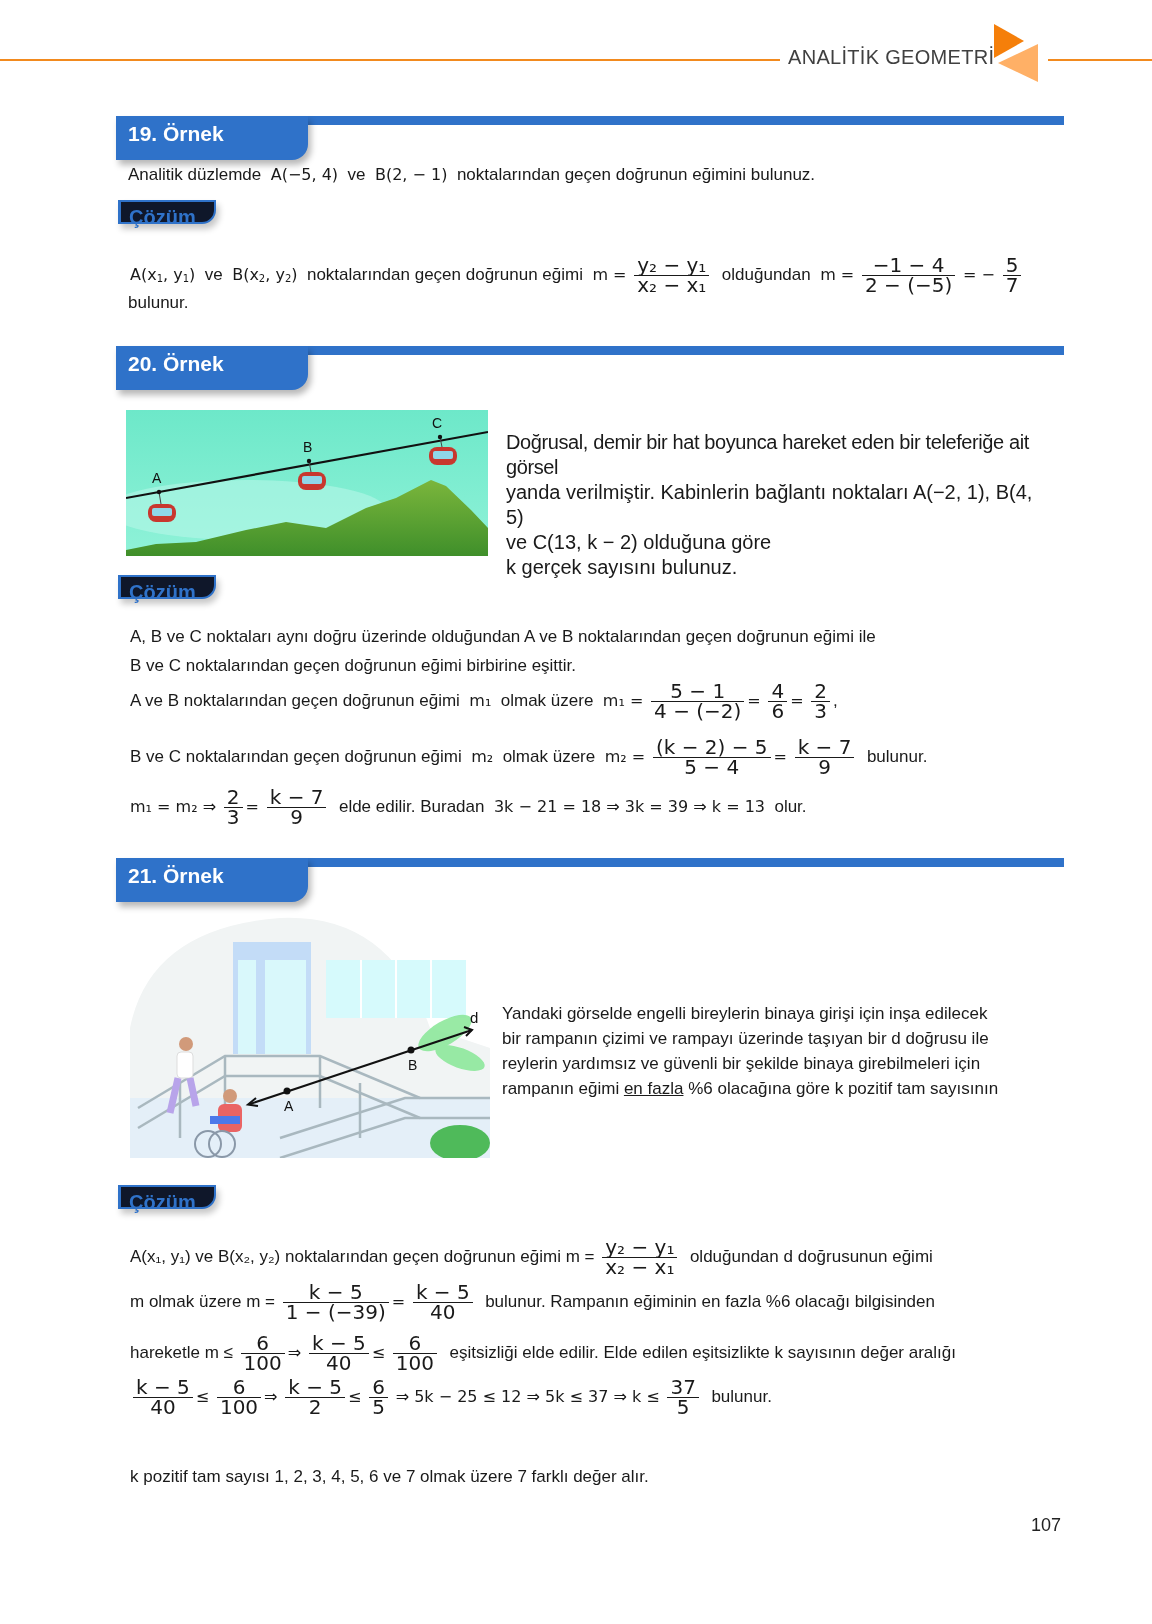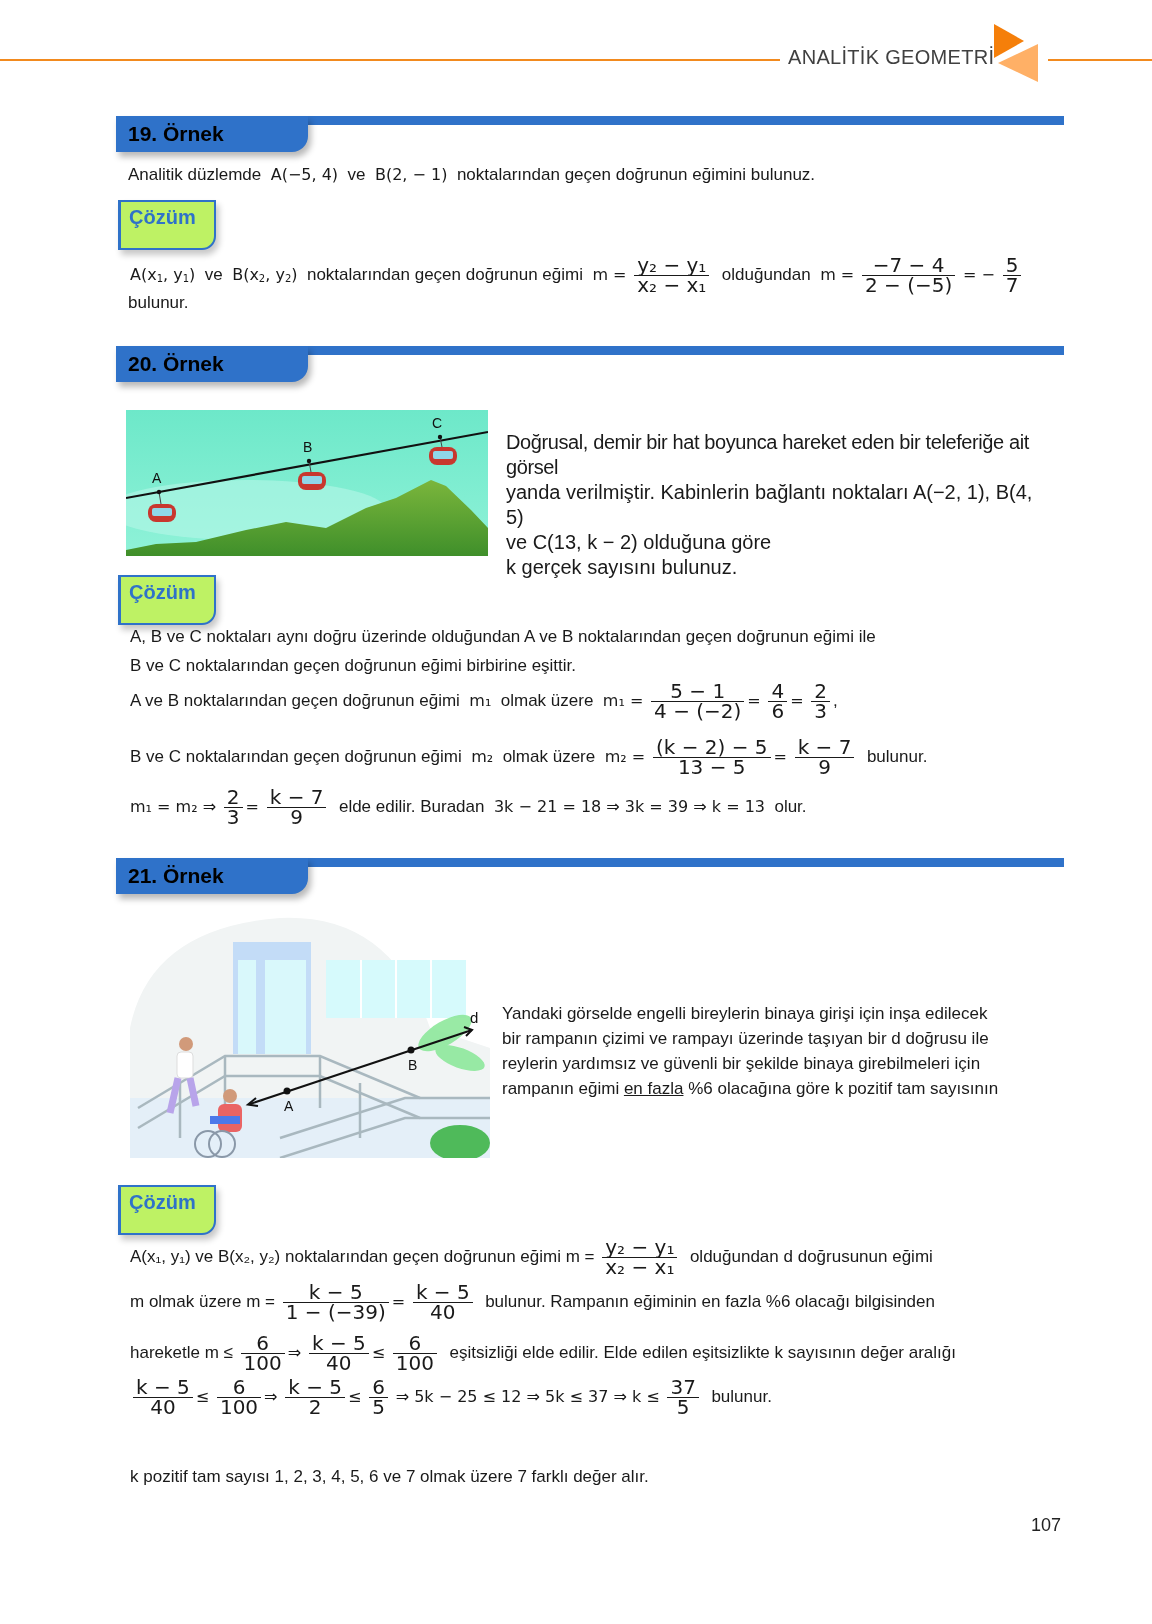--- a/index.html
+++ b/index.html
@@ -15,7 +15,7 @@
   
   .sec { position: absolute; left: 116px; width: 948px; }
   .sec-bar { position: absolute; left: 0; top: 0; width: 948px; height: 9px; background: #2f72c9; }
-  .sec-tab { position: absolute; left: 0; top: 0; width: 192px; height: 36px; background: #2f72c9; border-bottom-right-radius: 16px; box-shadow: 3px 5px 6px rgba(0,0,0,0.28); color: #000000; font-weight: bold; font-size: 21px; padding: 6px 0 0 12px; }
+  .sec-tab { position: absolute; left: 0; top: 0; width: 192px; height: 44px; background: #2f72c9; border-bottom-right-radius: 16px; box-shadow: 3px 5px 6px rgba(0,0,0,0.28); color: #ffffff; font-weight: bold; font-size: 21px; padding: 6px 0 0 12px; }
 
   
   .coz { position: absolute; left: 118px; width: 98px; height: 50px; border: 2px solid #2f72c9; border-left-width: 3px; border-bottom-right-radius: 14px; background: #bef264; color: #2f72c9; font-weight: bold; font-size: 20px; padding: 4px 0 0 8px; box-shadow: 3px 5px 6px rgba(0,0,0,0.22); }

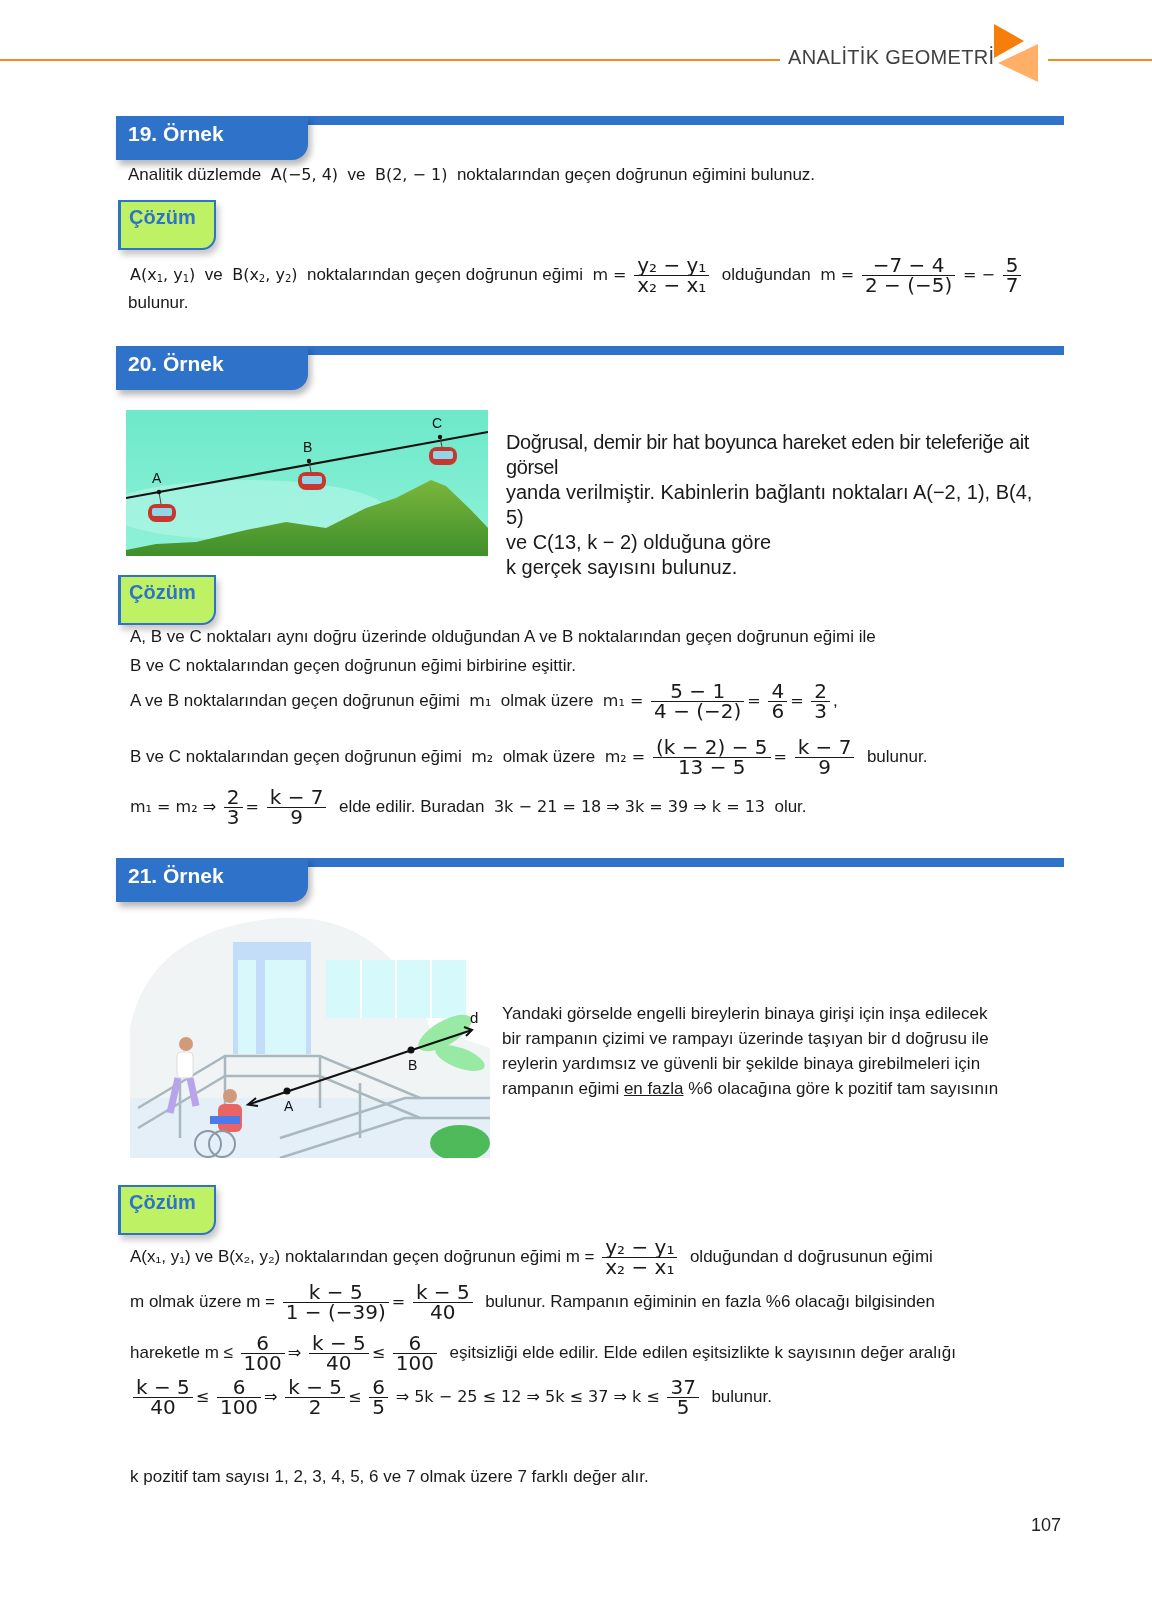--- a/index.html
+++ b/index.html
@@ -18,7 +18,7 @@
   .sec-tab { position: absolute; left: 0; top: 0; width: 192px; height: 44px; background: #2f72c9; border-bottom-right-radius: 16px; box-shadow: 3px 5px 6px rgba(0,0,0,0.28); color: #ffffff; font-weight: bold; font-size: 21px; padding: 6px 0 0 12px; }
 
   
-  .coz { position: absolute; left: 118px; width: 98px; height: 50px; border: 2px solid #2f72c9; border-left-width: 3px; border-bottom-right-radius: 14px; background: #bef264; color: #2f72c9; font-weight: bold; font-size: 20px; padding: 4px 0 0 8px; box-shadow: 3px 5px 6px rgba(0,0,0,0.22); }
+  .coz { position: absolute; left: 118px; width: 98px; height: 24px; border: 2px solid #2f72c9; border-left-width: 3px; border-bottom-right-radius: 14px; background: #0f172a; color: #2f72c9; font-weight: bold; font-size: 20px; padding: 4px 0 0 8px; box-shadow: 3px 5px 6px rgba(0,0,0,0.22); }
 
   .txt { position: absolute; white-space: nowrap; font-size: 17px; line-height: 22px; }
   .math { font-family: "DejaVu Sans", sans-serif; font-size: 16px; }

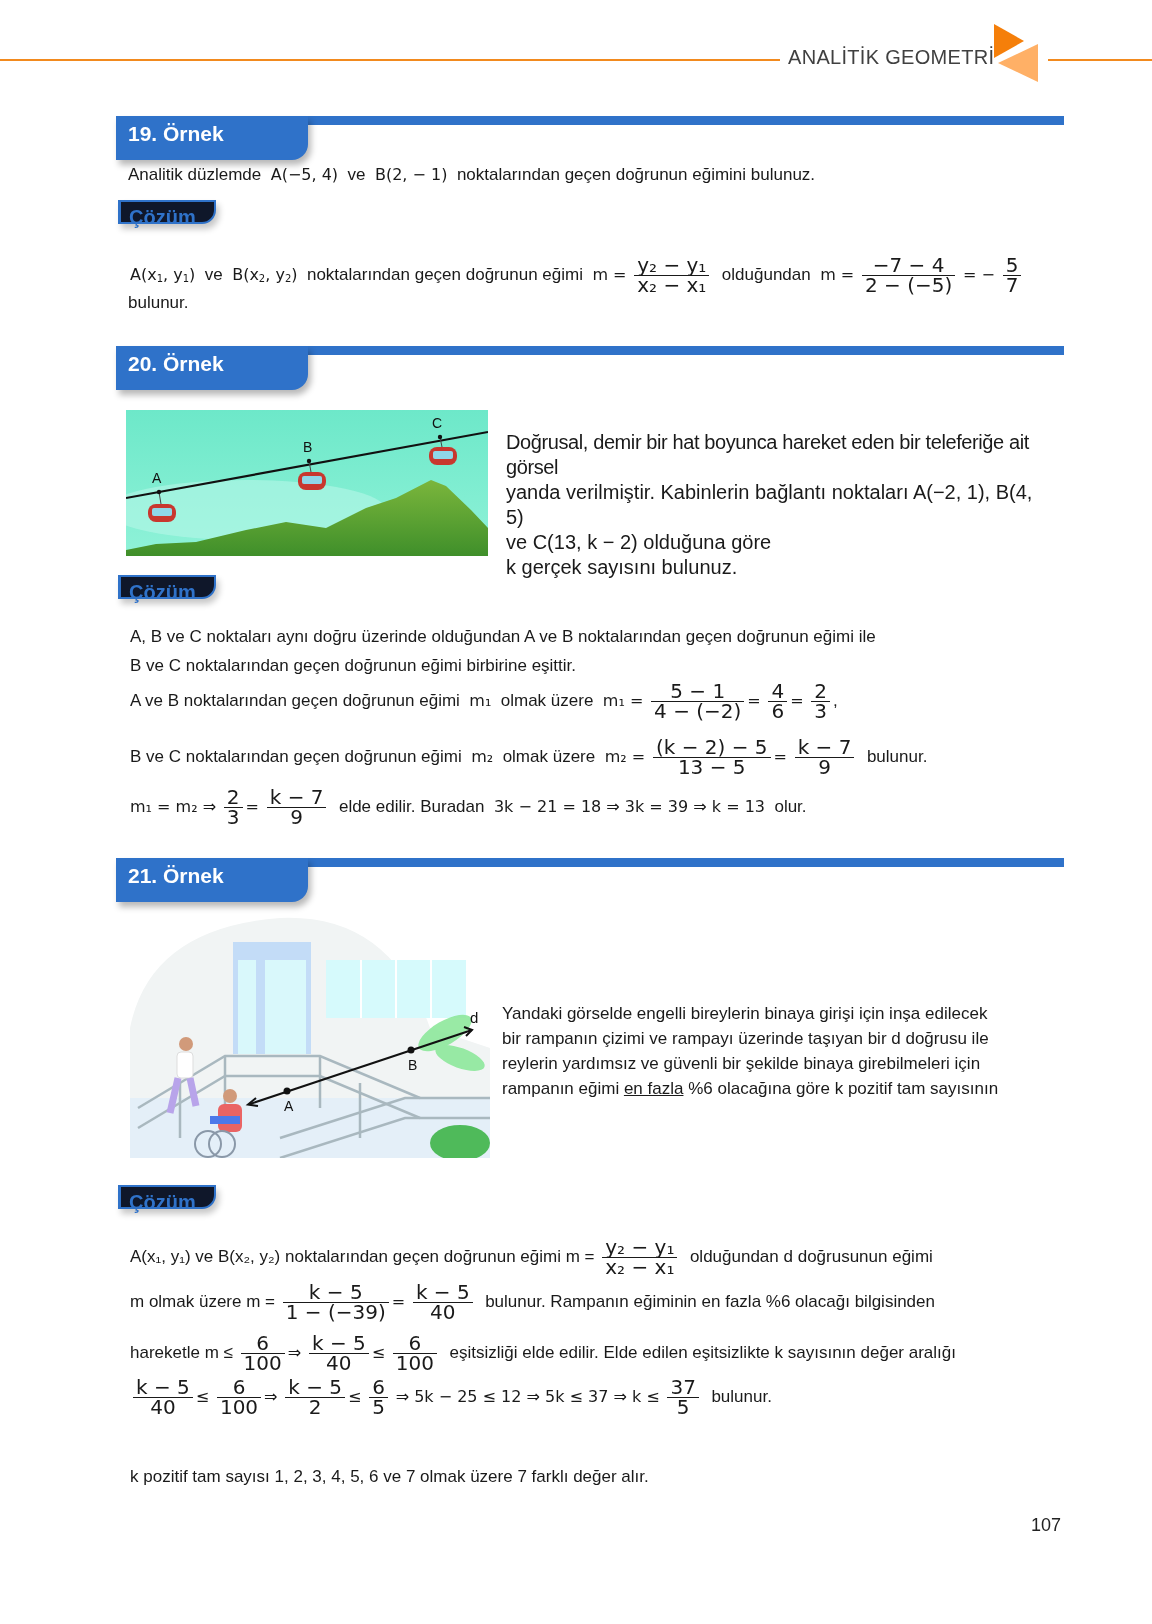--- a/index.html
+++ b/index.html
@@ -66,7 +66,7 @@
   <span class="frac"><span class="num">y₂ − y₁</span><span class="den">x₂ − x₁</span></span>&nbsp;
   <span>olduğundan</span>&nbsp;
   <span class="math">m =</span>
-  <span class="frac"><span class="num">−7 − 4</span><span class="den">2 − (−5)</span></span>
+  <span class="frac"><span class="num">−1 − 4</span><span class="den">2 − (−5)</span></span>
   <span class="math">= −</span>
   <span class="frac"><span class="num">5</span><span class="den">7</span></span>
 </div>

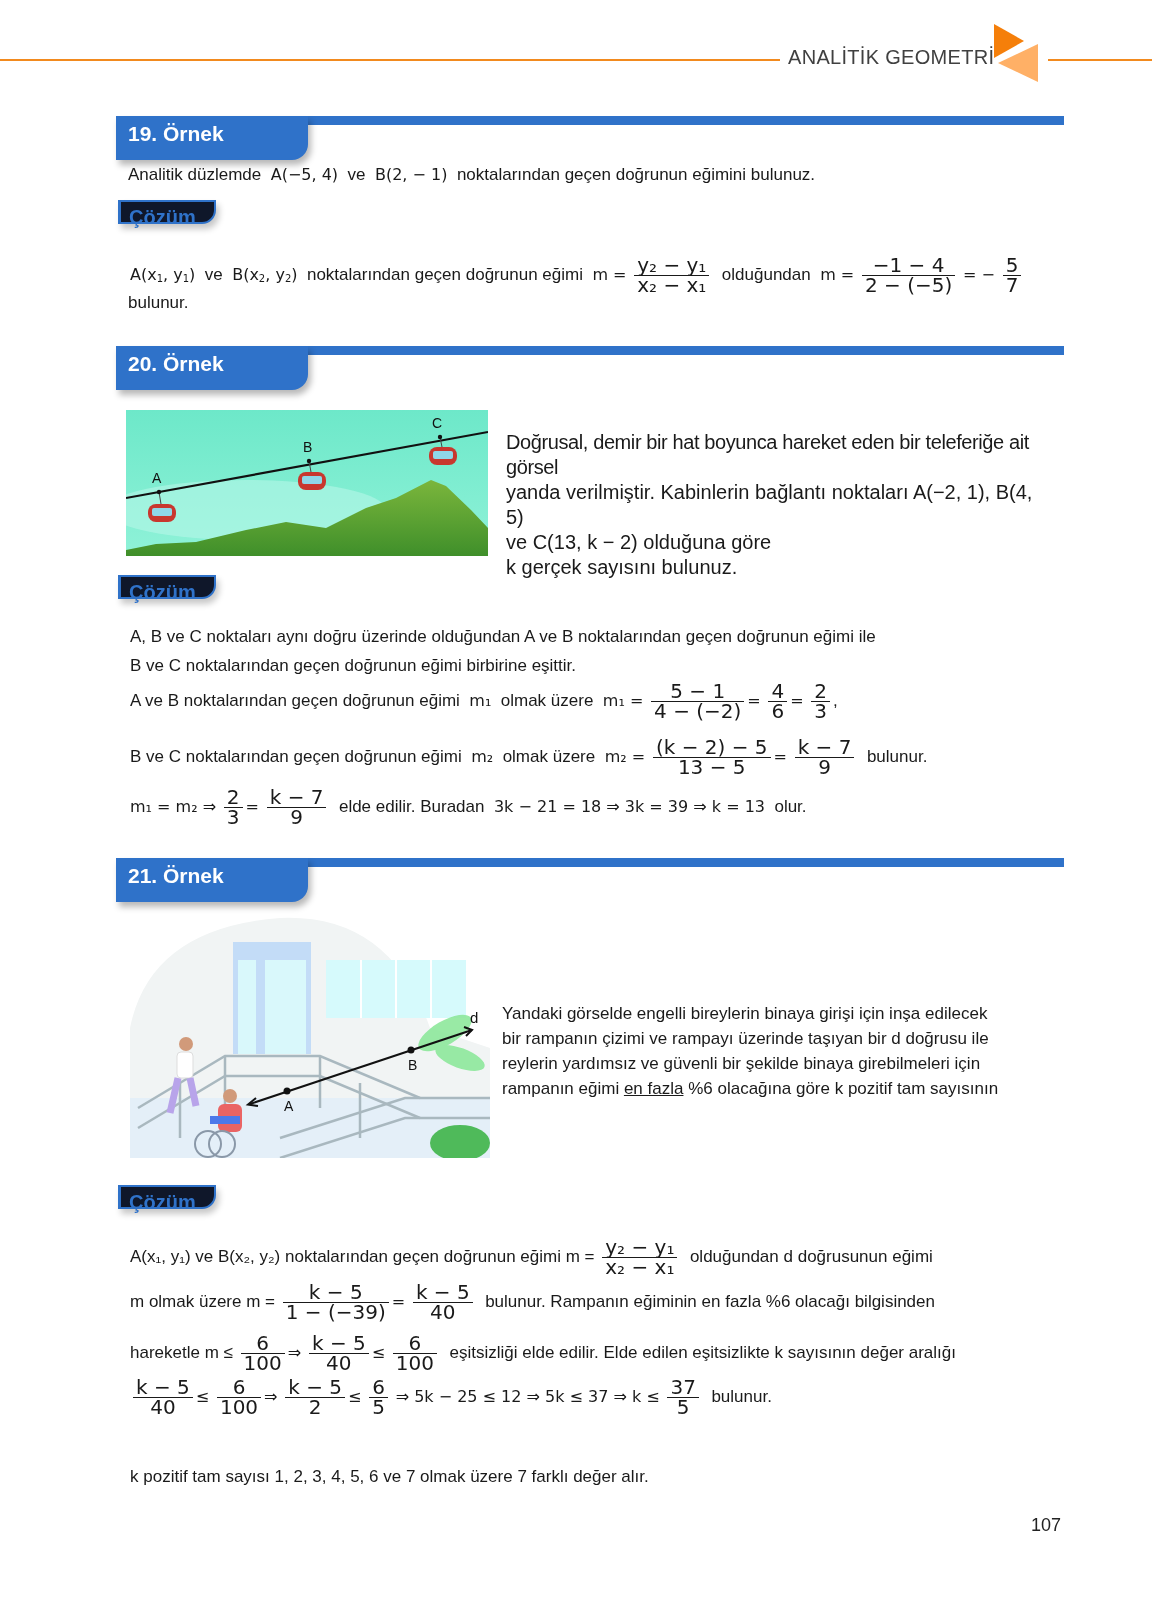--- a/index.html
+++ b/index.html
@@ -144,7 +144,7 @@
   <span class="math">m₂</span>&nbsp;
   <span>olmak üzere</span>&nbsp;
   <span class="math">m₂ =</span>
-  <span class="frac"><span class="num">(k − 2) − 5</span><span class="den">13 − 5</span></span><span class="math">=</span>
+  <span class="frac"><span class="num">(k − 2) − 5</span><span class="den">5 − 4</span></span><span class="math">=</span>
   <span class="frac"><span class="num">k − 7</span><span class="den">9</span></span>&nbsp;
   <span>bulunur.</span>
 </div>

